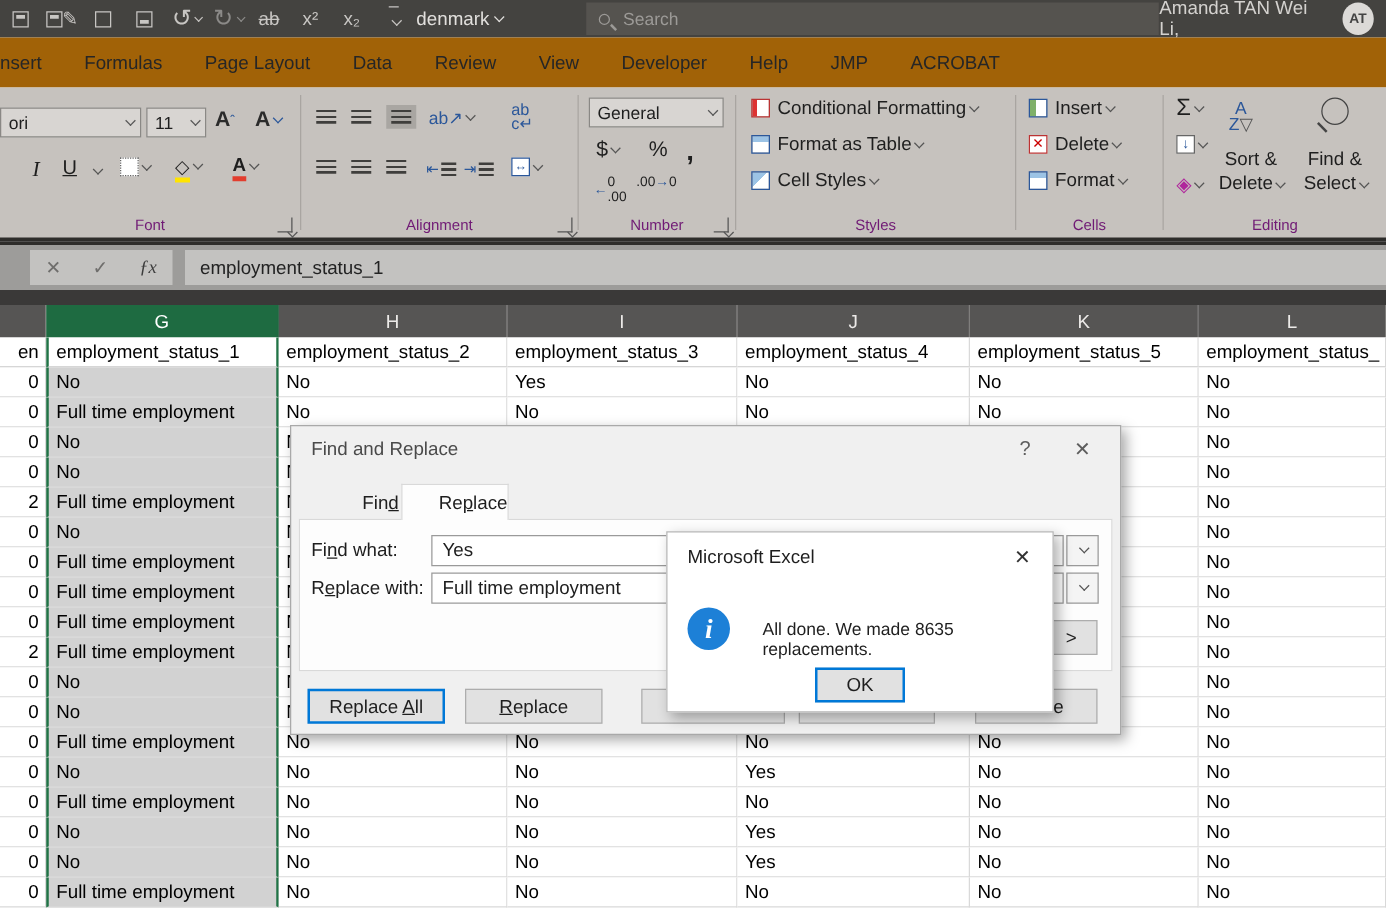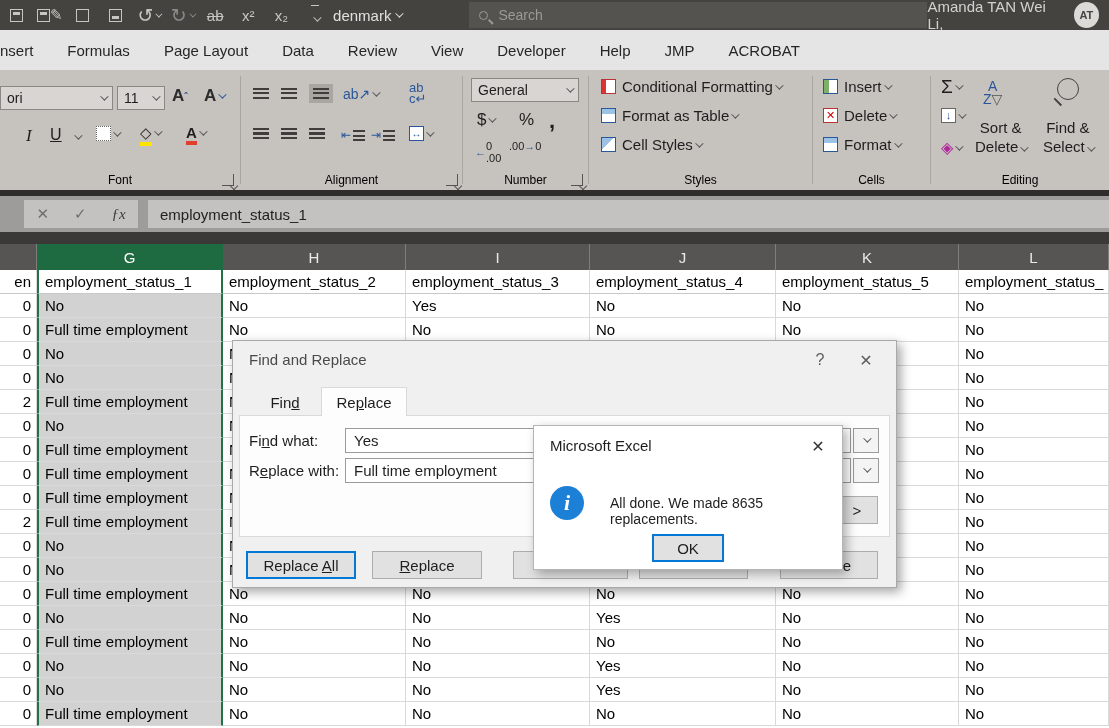--- a/index.html
+++ b/index.html
@@ -31,7 +31,7 @@
     margin:0 10px 0 12px; }
 
   
-  #ribbon-tabs { left:0; top:30px; width:1109px; height:40px; background:#e5e5e5;
+  #ribbon-tabs { left:0; top:30px; width:1109px; height:40px; background:#a16207;
     display:flex; align-items:center; color:#262626; font-size:15px; }
   #ribbon-tabs .rtab { padding:0 17px; height:100%; display:flex; align-items:center; cursor:default; }
   #ribbon-tabs .rtab:first-child { padding-left:0; }

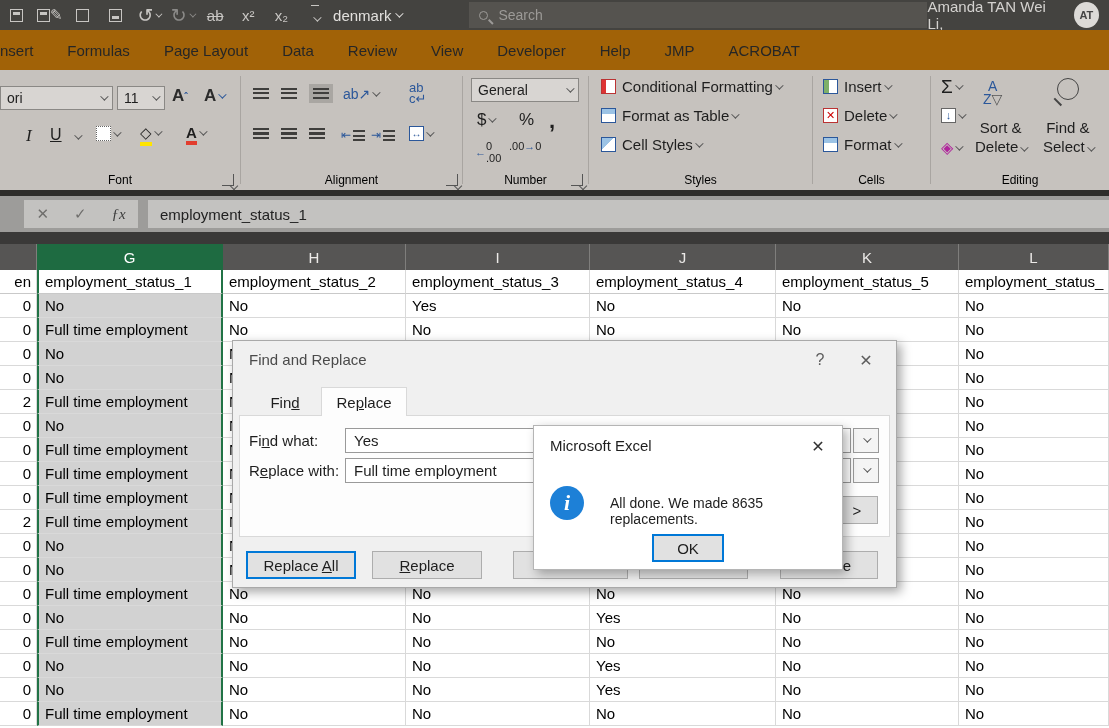--- a/index.html
+++ b/index.html
@@ -40,7 +40,7 @@
   #ribbon { left:0; top:70px; width:1109px; height:123px; background:#c6c2be; border-bottom:3px solid #2e2d2b; }
   .rgroup { position:absolute; top:0; height:120px; }
   .rgroup .glabel { position:absolute; bottom:3px; left:0; right:0; text-align:center;
-    font-size:12px; color:#000000; }
+    font-size:12px; color:#701a75; }
   .gsep { position:absolute; top:6px; bottom:6px; width:1px; background:#a9a5a1; }
   .launcher { position:absolute; bottom:4px; width:12px; height:12px; border-left:1px solid #555;
     border-bottom:1px solid #555; transform:rotate(-90deg); }

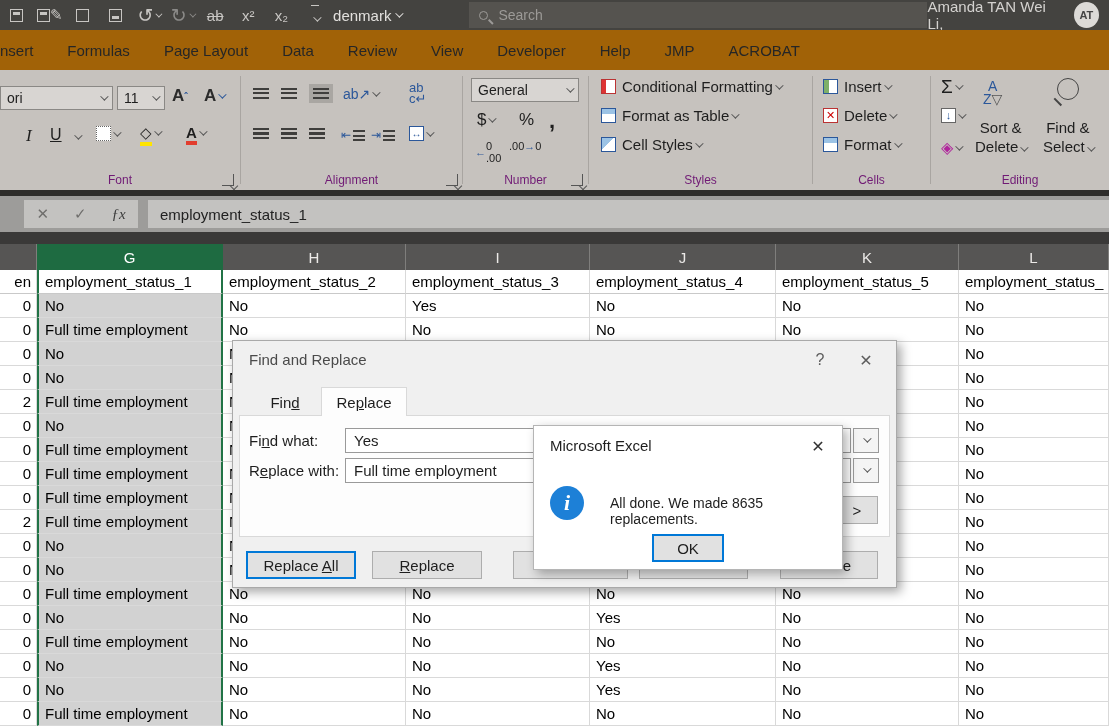--- a/index.html
+++ b/index.html
@@ -91,7 +91,7 @@
     display:flex; align-items:center; justify-content:center; }
   #dlg-help { right:62px; }
   #dlg-close { right:16px; }
-  .tab { position:absolute; font-size:15px; color:#1e1e1e; display:flex; align-items:center; justify-content:center; }
+  .tab { position:absolute; font-size:15px; color:#1e1e1e; display:flex; align-items:center; justify-content:flex-end; }
   #tab-find { left:18px; top:49px; width:68px; height:25px; }
   #tab-replace { left:88px; top:46px; width:86px; height:29px; background:#fdfdfd;
     border:1px solid #d9d9d9; border-bottom:none; z-index:2; }

